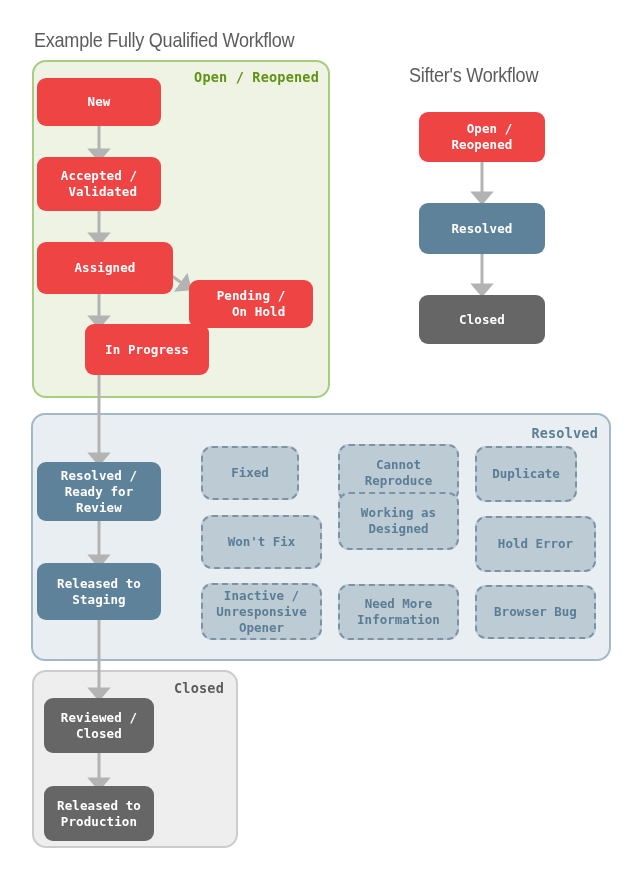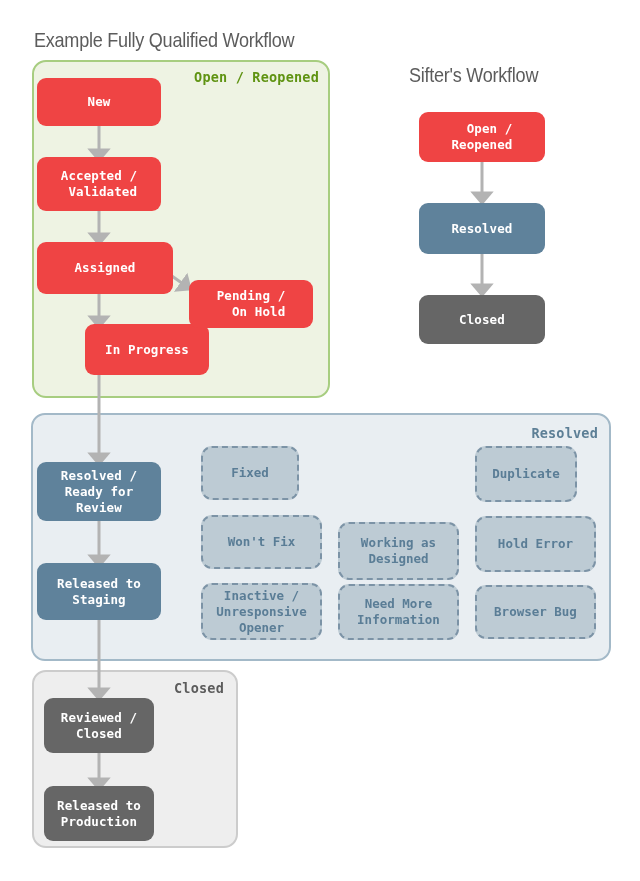--- a/index.html
+++ b/index.html
@@ -200,6 +200,9 @@
   <div class="chip" style="left:201px; top:446px; width:98px; height:54px;">
     <span>Fixed</span>
   </div>
+  <div class="chip" style="left:338px; top:444px; width:121px; height:58px;">
+    <span>Cannot<br>Reproduce</span>
+  </div>
   <div class="chip" style="left:475px; top:446px; width:102px; height:56px;">
     <span>Duplicate</span>
   </div>

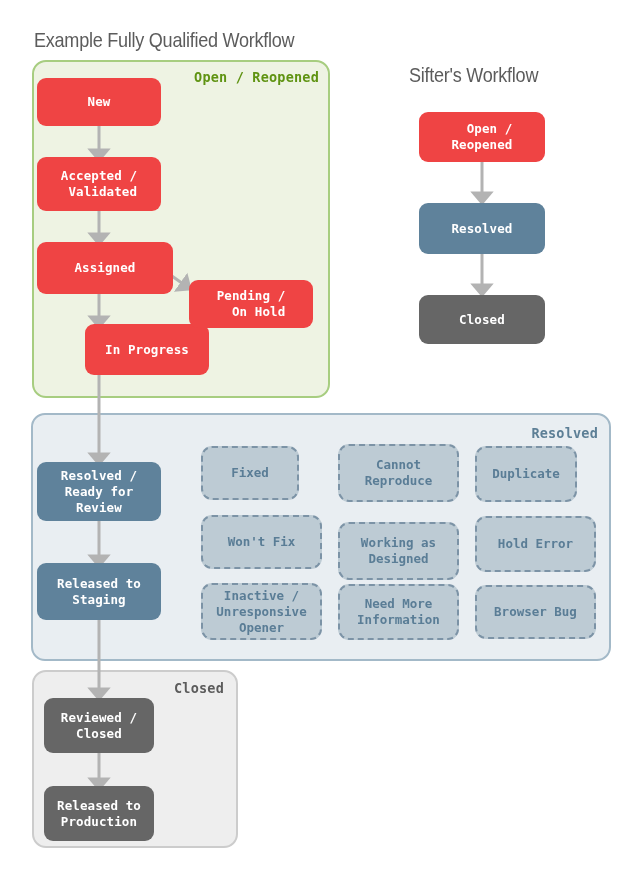--- a/index.html
+++ b/index.html
@@ -210,7 +210,7 @@
   <div class="chip" style="left:201px; top:515px; width:121px; height:54px;">
     <span>Won't Fix</span>
   </div>
-  <div class="chip" style="left:338px; top:522px; width:121px; height:58px;">
+  <div class="chip" style="left:338px; top:492px; width:121px; height:58px;">
     <span>Working as<br>Designed</span>
   </div>
   <div class="chip" style="left:475px; top:516px; width:121px; height:56px;">

